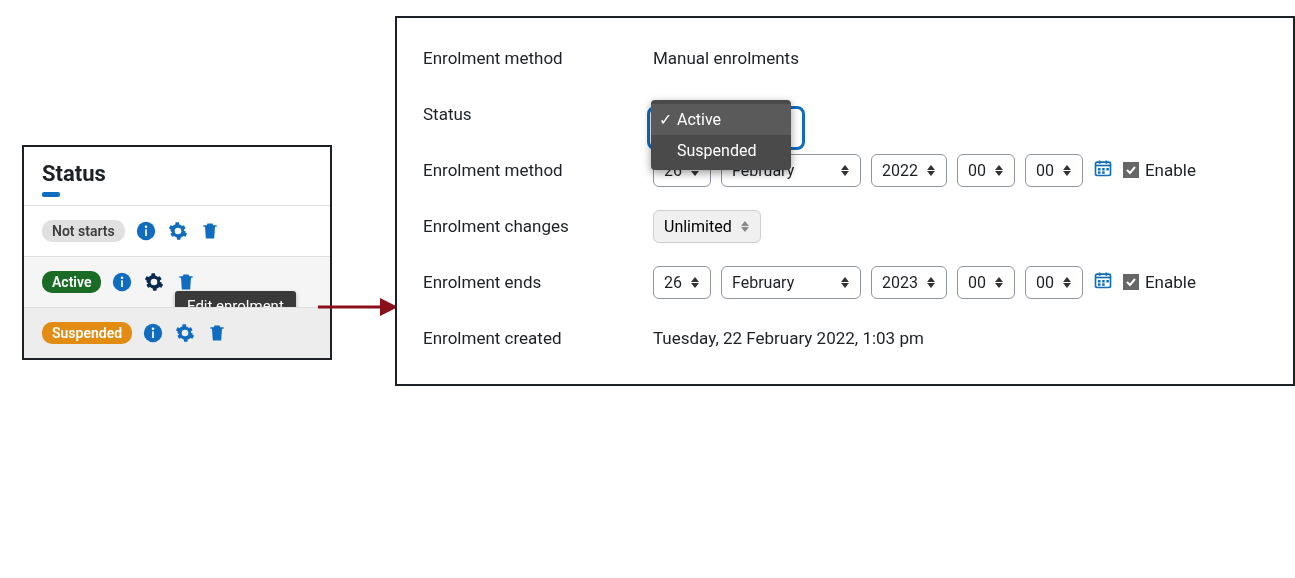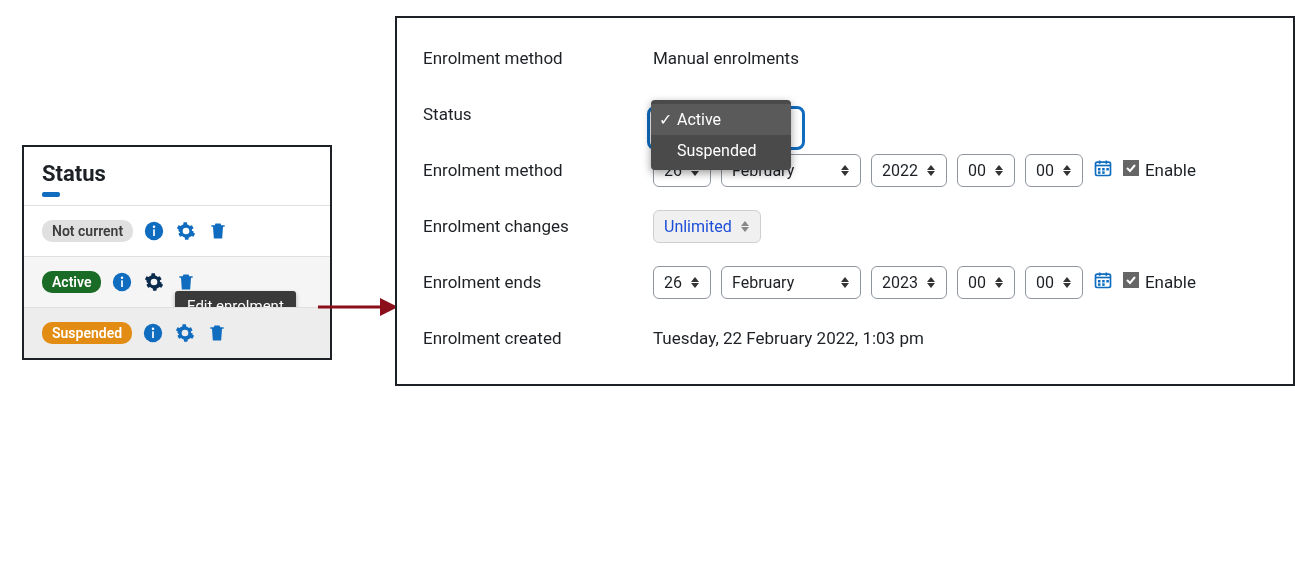--- a/index.html
+++ b/index.html
@@ -163,7 +163,7 @@
     justify-content: center;
   }
   .checkbox svg { width:12px;height:12px; }
-  .enable-wrap { display:inline-flex; gap:6px;}
+  .enable-wrap { display:inline-flex; align-items:center; gap:6px;}
   
   .dropdown-menu {
     position: absolute;

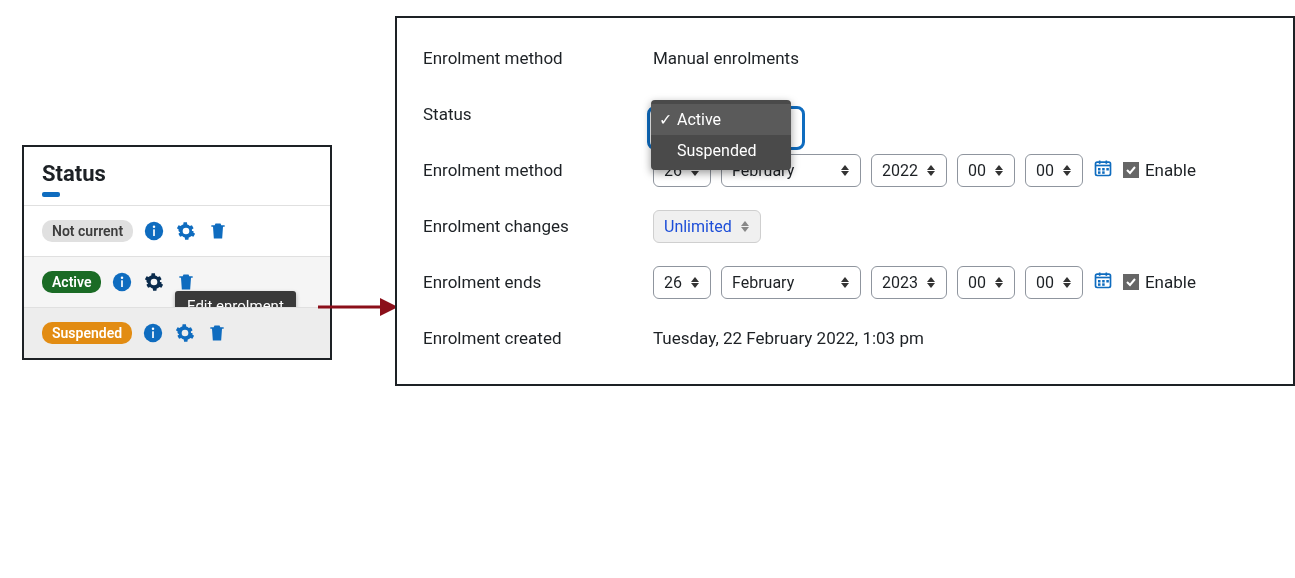--- a/index.html
+++ b/index.html
@@ -226,7 +226,7 @@
     </div>
 
     <div class="status-row">
-      <span class="badge badge-grey">Not current</span>
+      <span class="badge badge-grey">Not starts</span>
       <span class="icon-btn">
         <svg viewBox="0 0 24 24">
             <circle cx="12" cy="12" r="11" class="fill-blue"></circle>

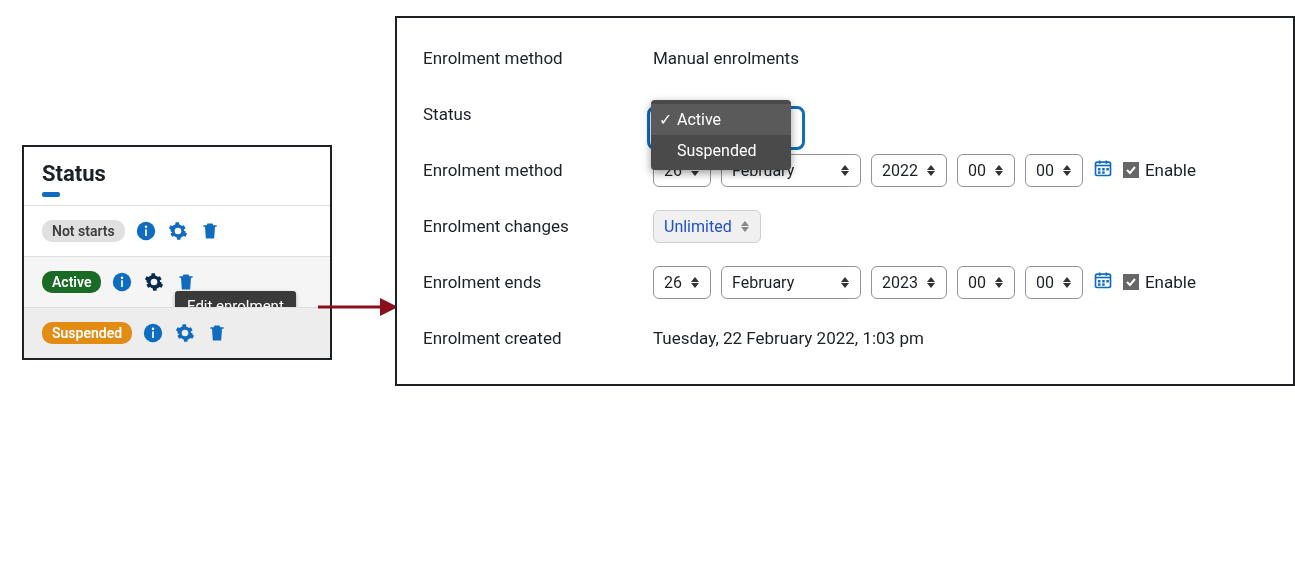--- a/index.html
+++ b/index.html
@@ -146,7 +146,7 @@
     cursor: pointer;
     text-align: right;
   }
-  .sel.disabled { background: #f0f0f0; color: #1d4ed8; border-color: #cfcfcf; }
+  .sel.disabled { background: #f0f0f0; color: #000000; border-color: #cfcfcf; }
   .sel .caret { width:10px; display:inline-flex; flex-direction:column; gap:1px; align-items:center;}
   .caret-up { width:0;height:0;border-left:4px solid transparent;border-right:4px solid transparent;border-bottom:5px solid #333;}
   .caret-down { width:0;height:0;border-left:4px solid transparent;border-right:4px solid transparent;border-top:5px solid #333;}

